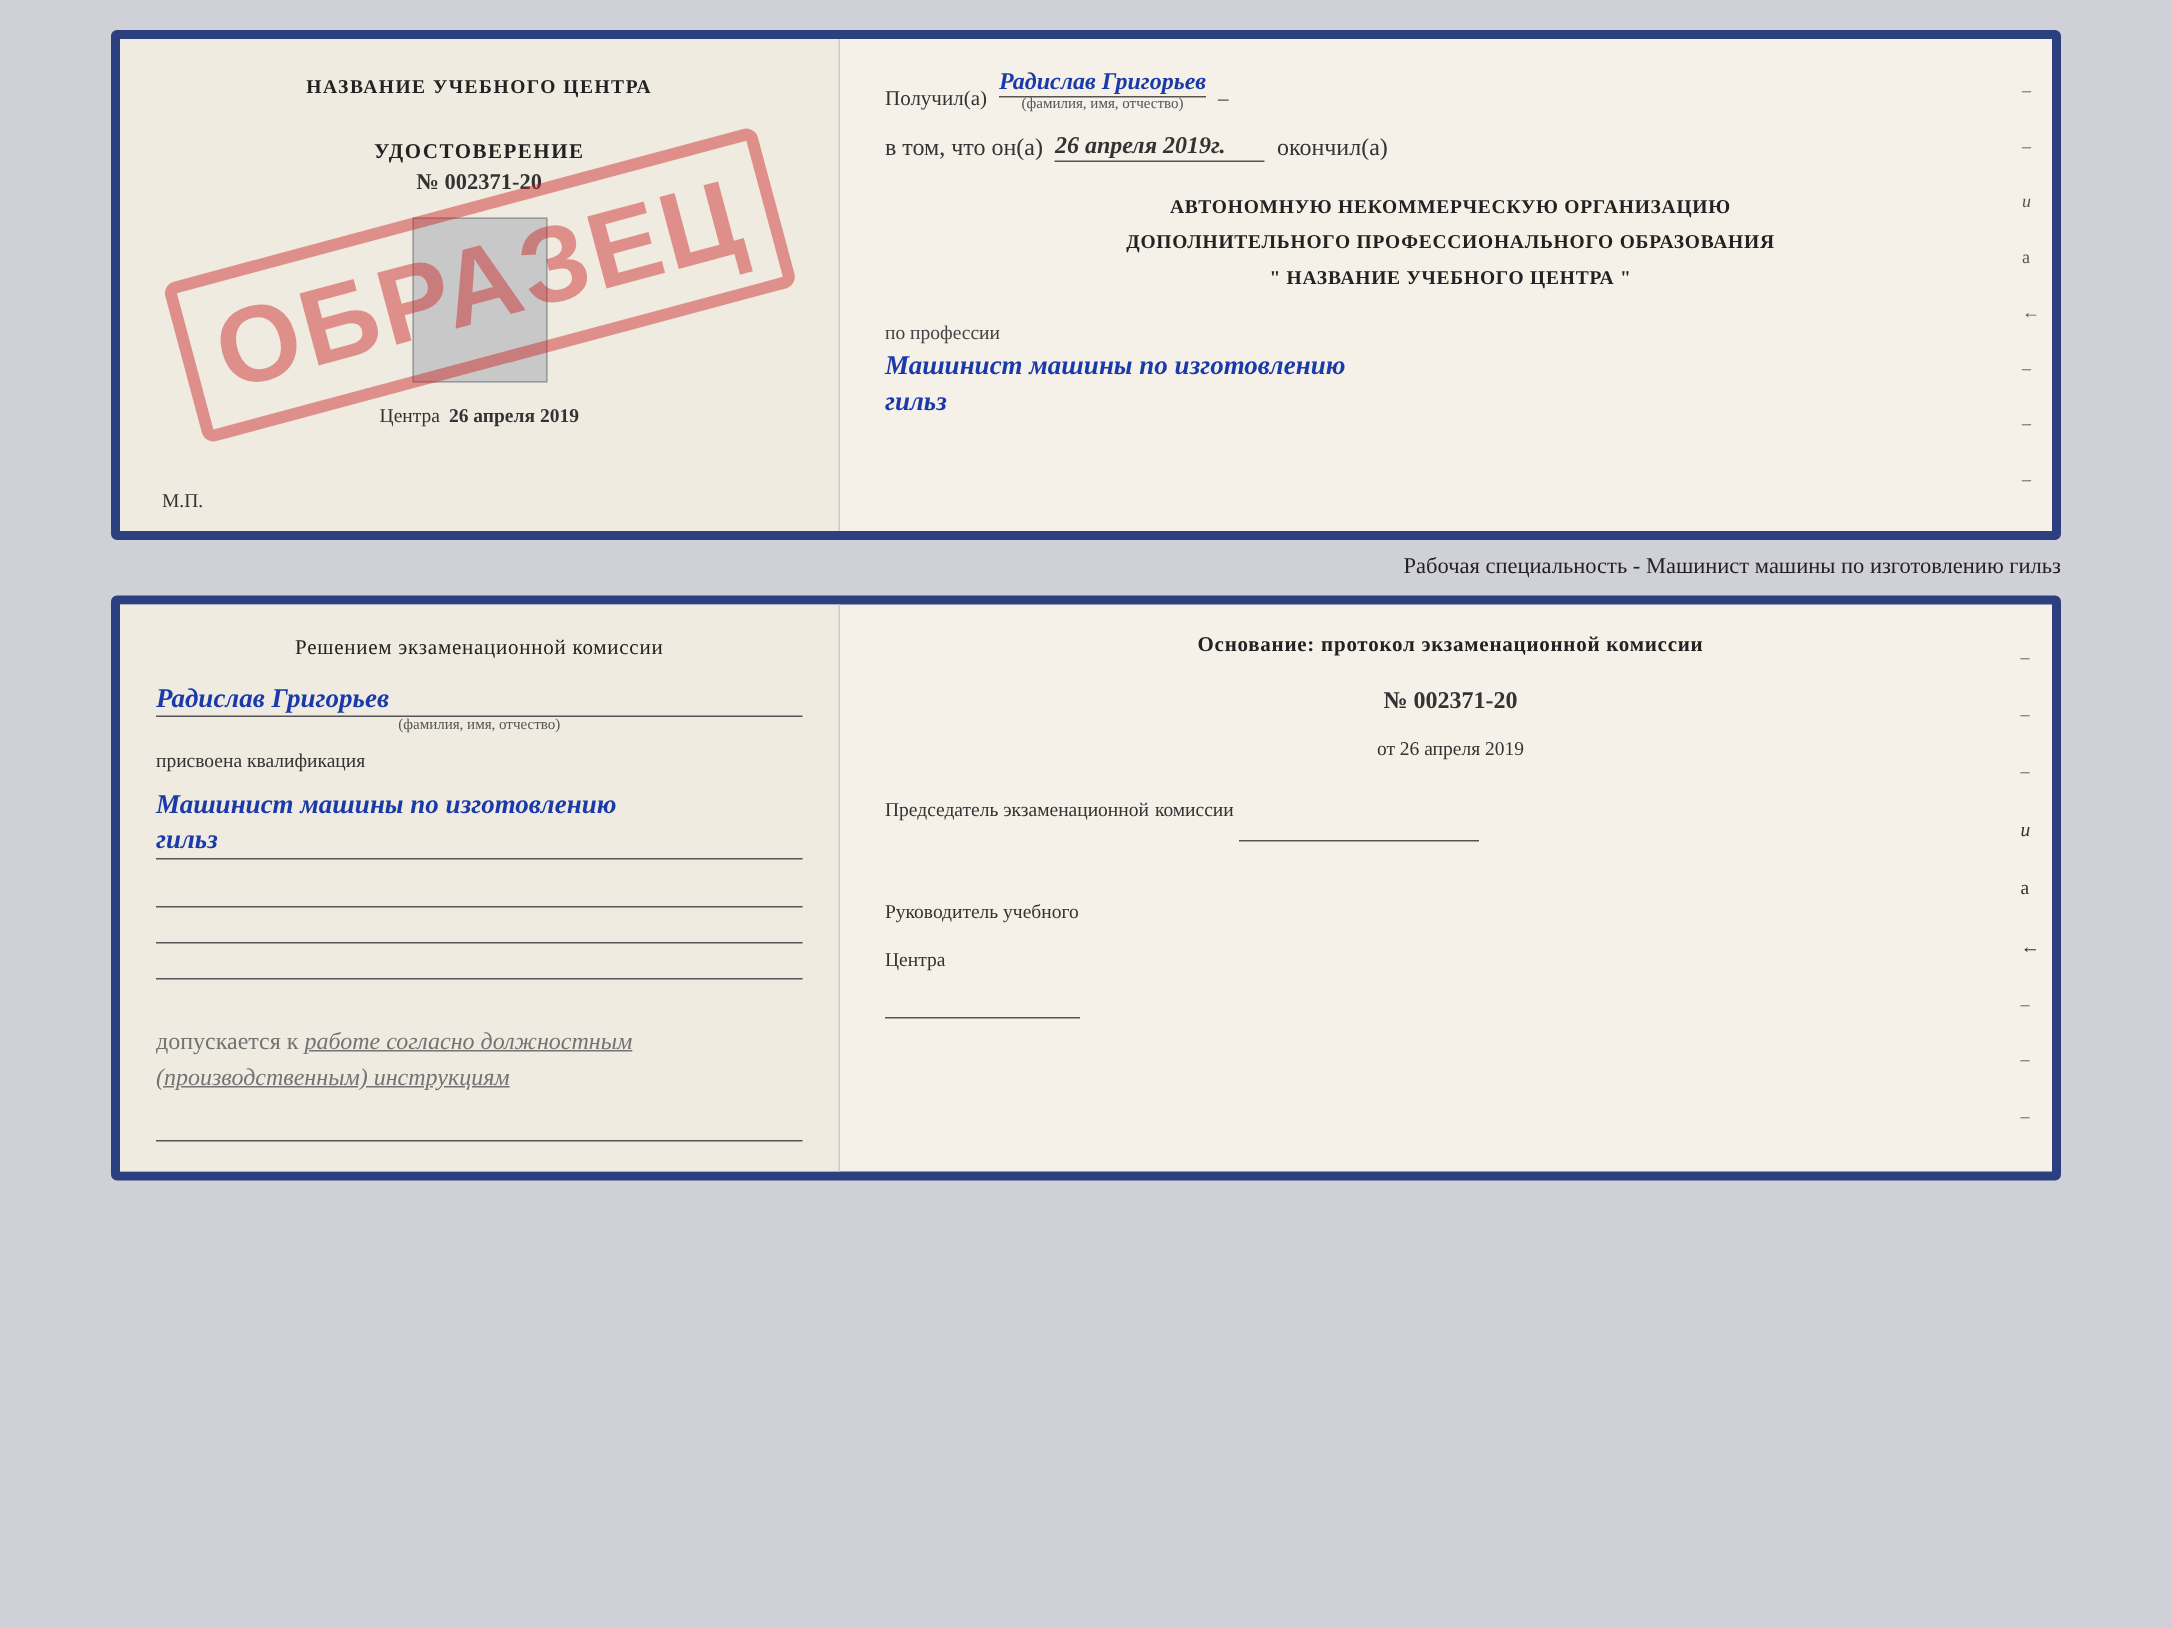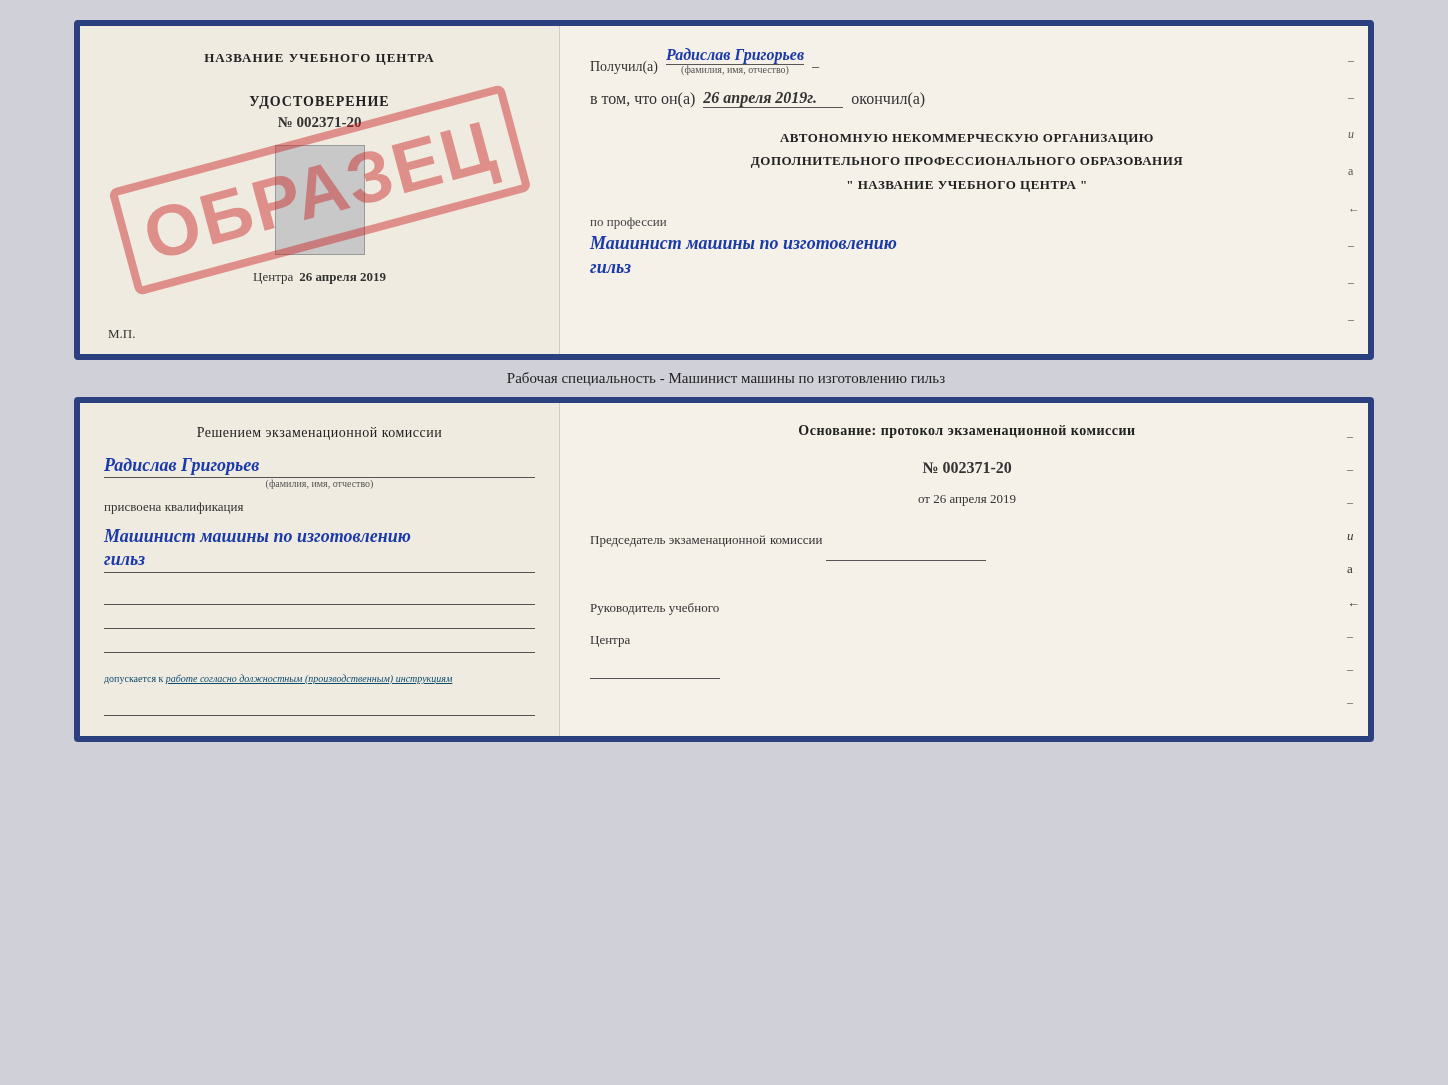--- a/index.html
+++ b/index.html
@@ -18,8 +18,8 @@
     .document-container {
       display: flex;
       flex-direction: column;
-      align-items: center;
-      width: 1448px;
+      align-items: flex-end;
+      width: 1300px;
       gap: 10px;
     }
 

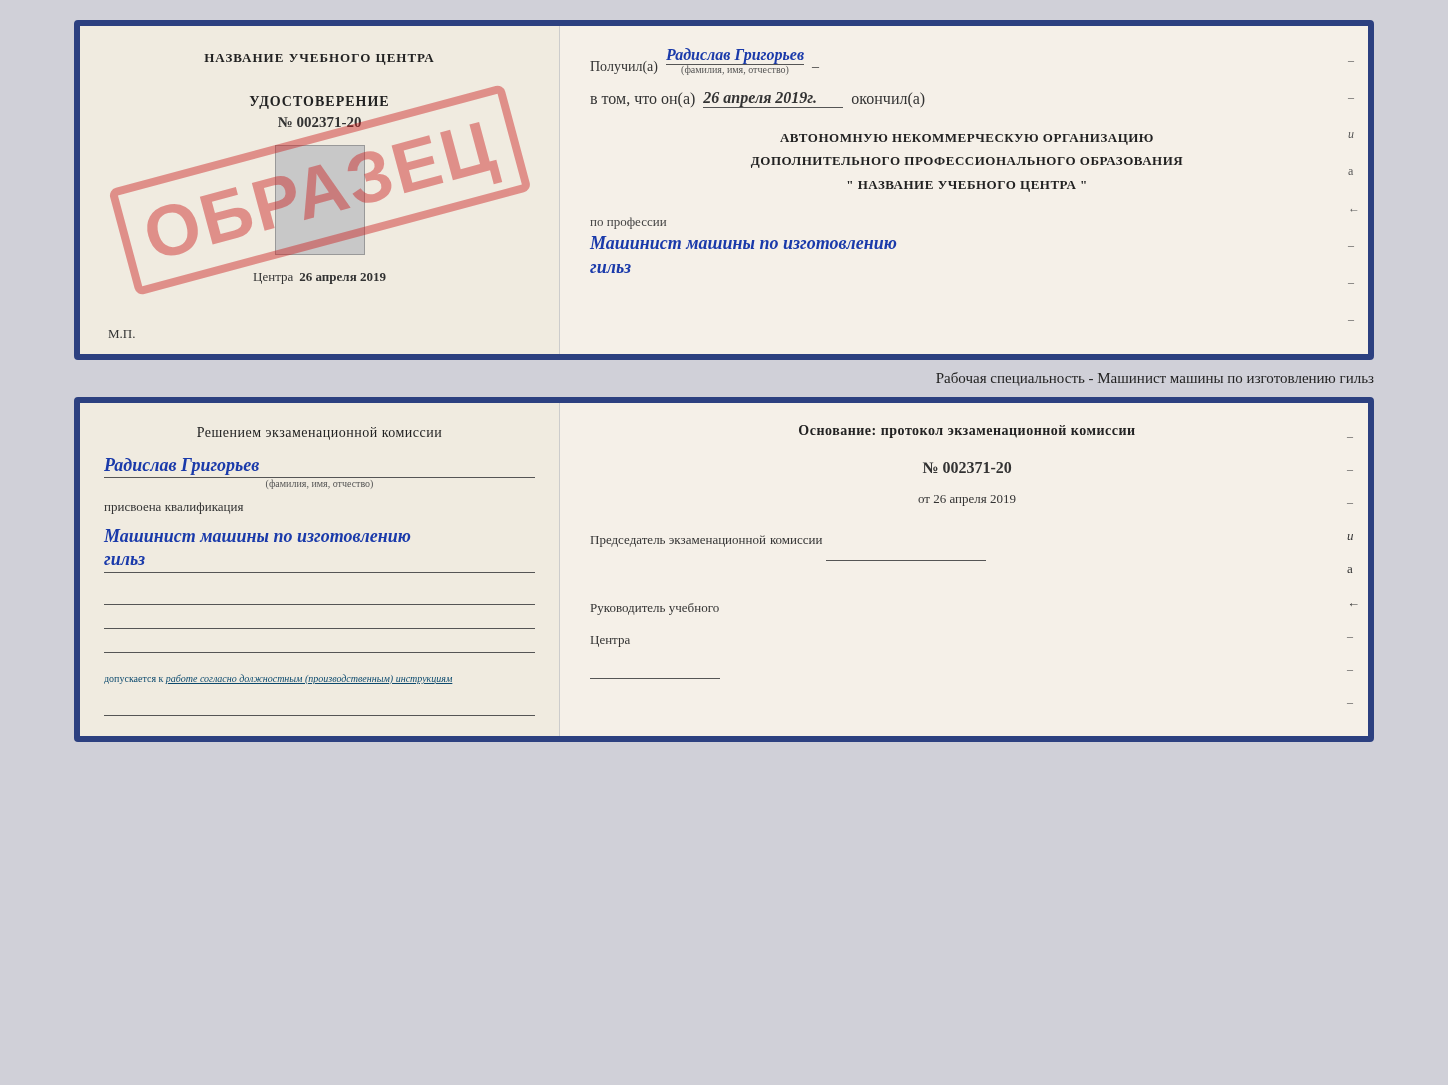--- a/index.html
+++ b/index.html
@@ -328,9 +328,9 @@
     }
 
     .admission-text {
-      font-size: 10px;
-      color: #0c4a6e;
-      margin-top: 8px;
+      font-size: 16px;
+      color: #737373;
+      margin-top: 20px;
       line-height: 1.5;
     }
 

